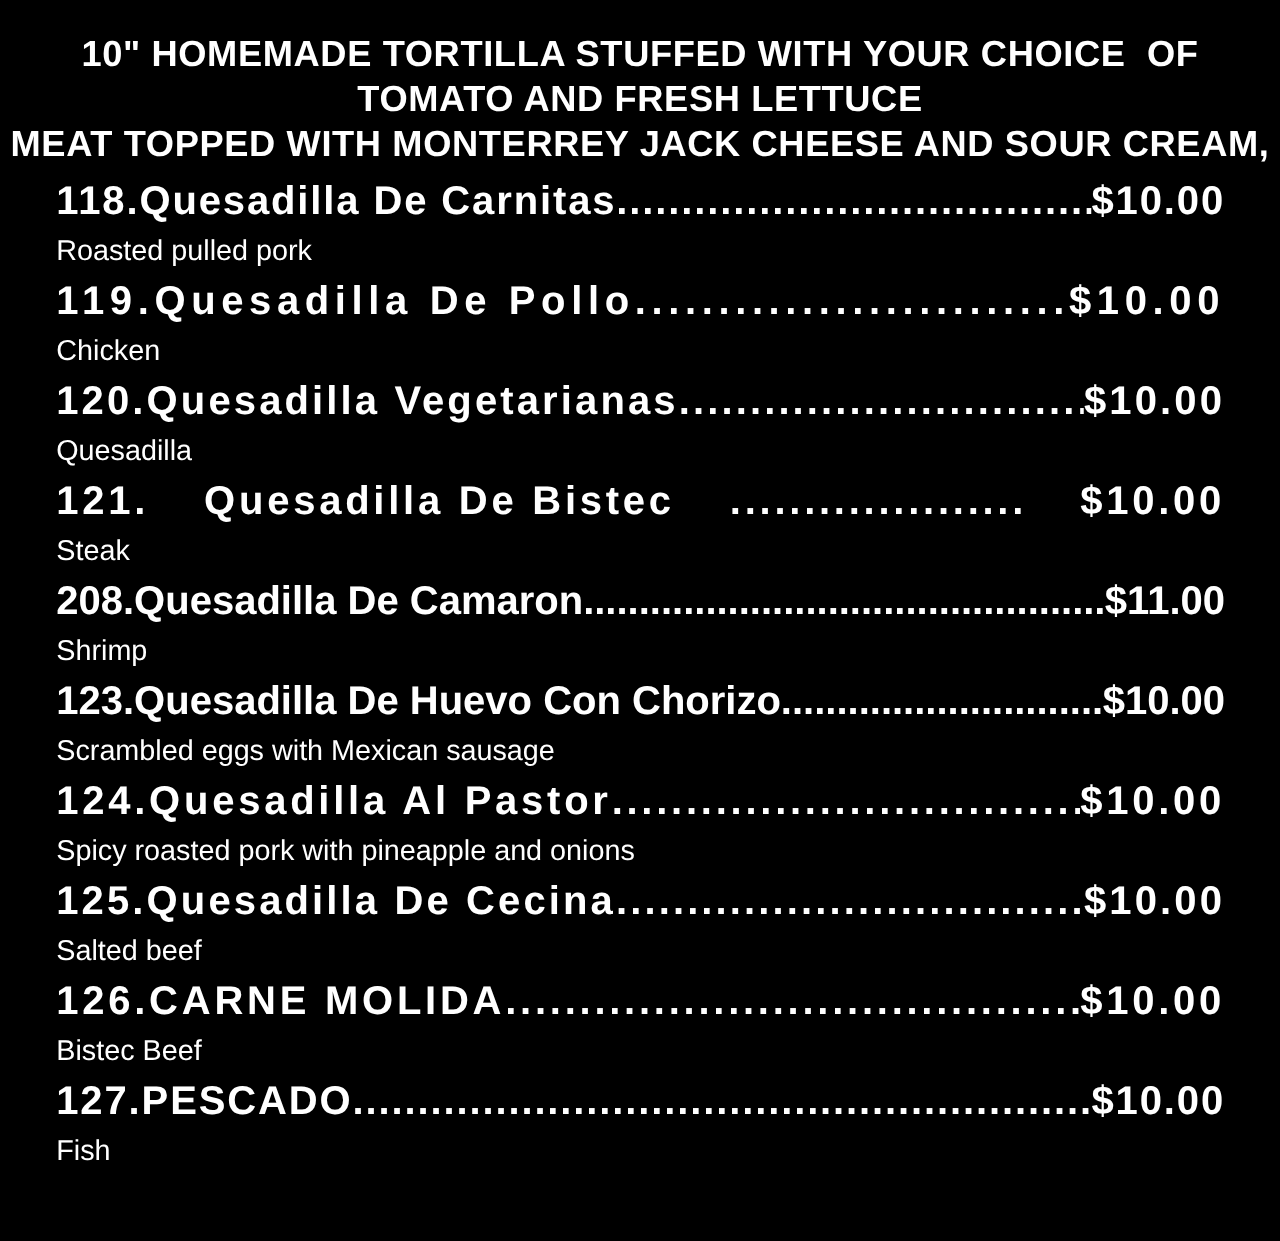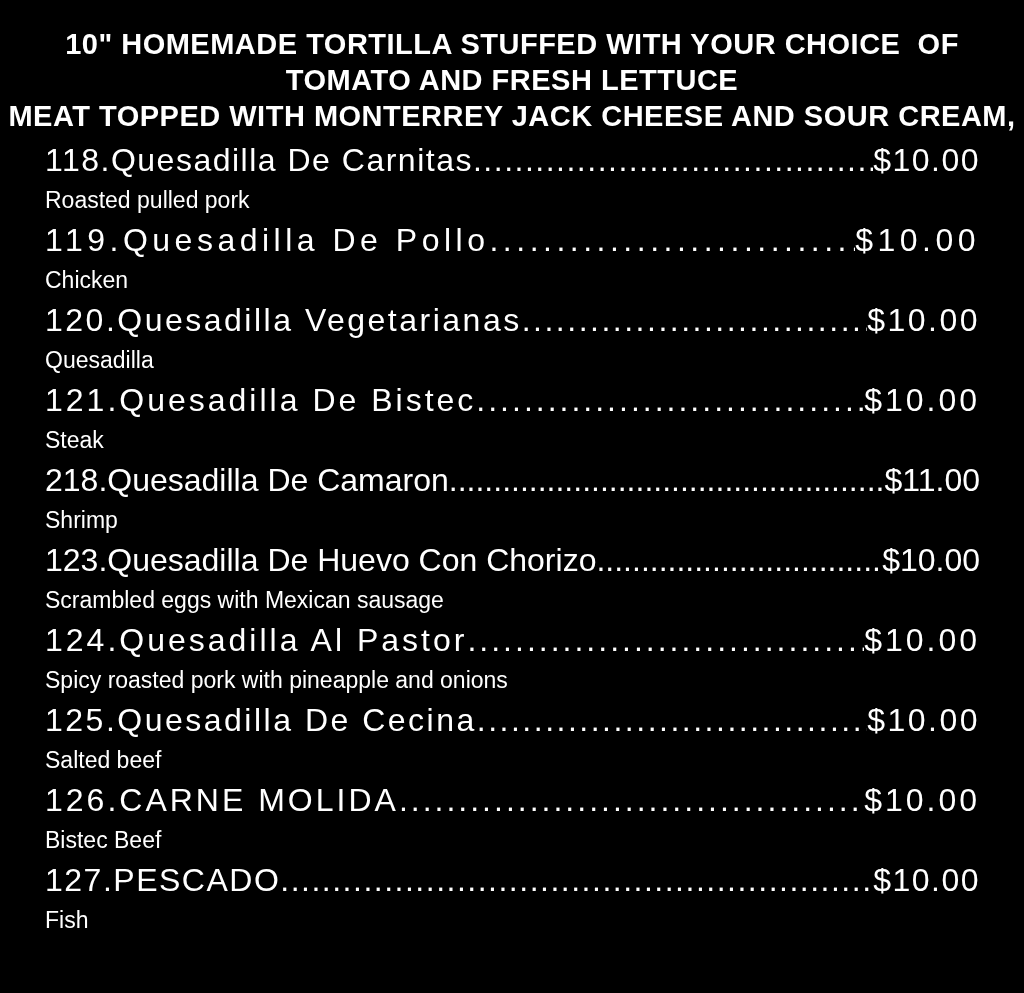--- a/index.html
+++ b/index.html
@@ -38,7 +38,7 @@
   .item-line {
     display: flex;
     align-items: baseline;
-    font-weight: normal;
+    font-weight: bold;
     font-size: 32px;
     line-height: 40px;
     height: 40px;

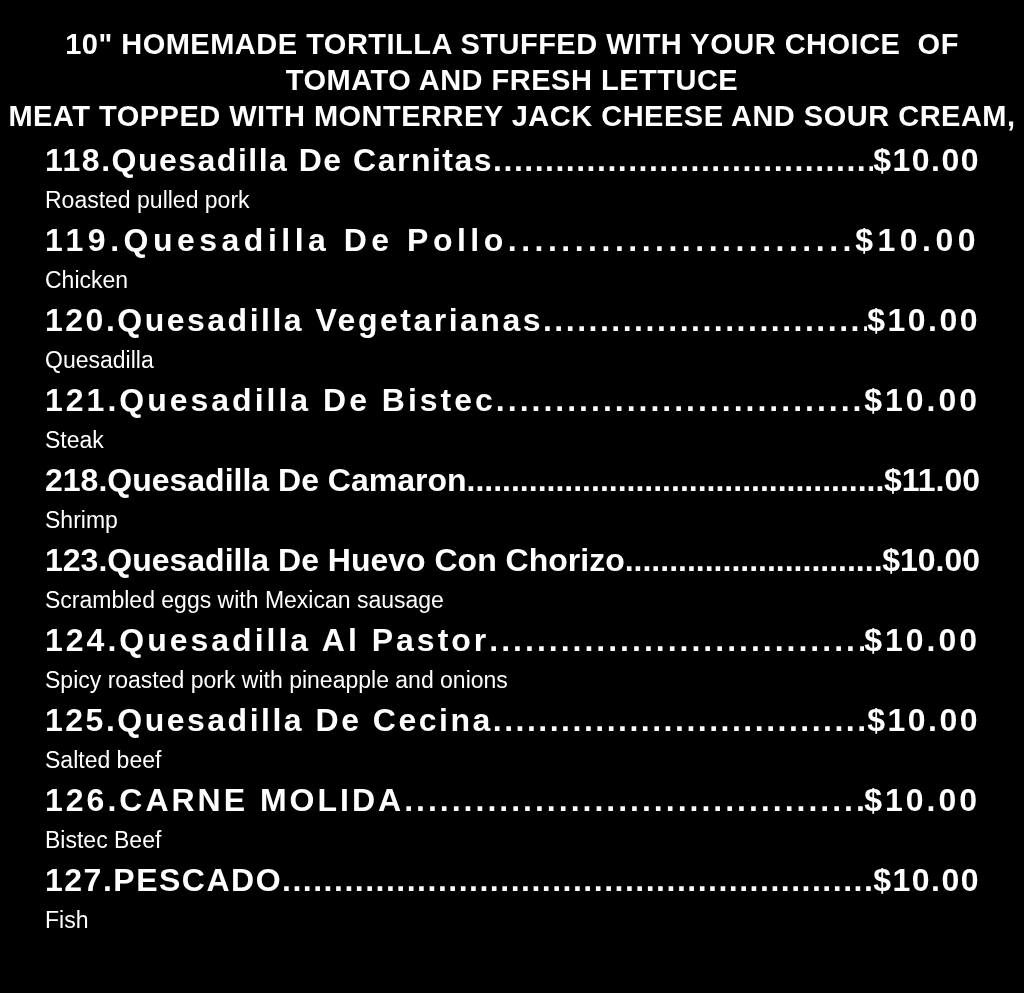--- a/index.html
+++ b/index.html
@@ -67,7 +67,7 @@
   .ls-a { letter-spacing: 1.5px; }  
   .ls-b { letter-spacing: 4.5px; }  
   .ls-c { letter-spacing: 2.5px; }  
-  .ls-d { letter-spacing: 3px;   }  
+  .ls-d { letter-spacing: 3px; gap: 44px;   }  
   .ls-e { letter-spacing: 0px;   }  
   .ls-f { letter-spacing: 0px;   }  
   .ls-g { letter-spacing: 3px;   }  

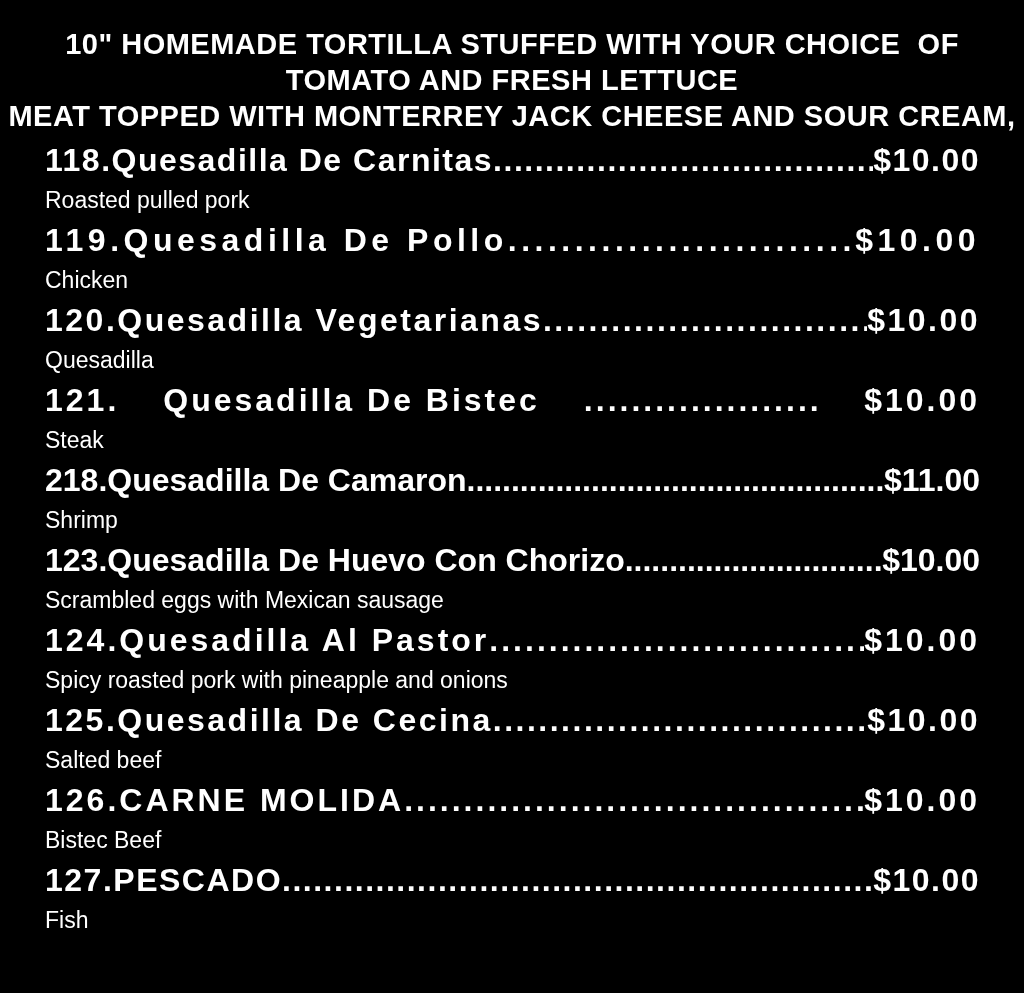--- a/index.html
+++ b/index.html
@@ -130,7 +130,7 @@
 
     <div>
       <div class="item-line ls-e">
-        <span class="item-number">218.</span>
+        <span class="item-number">208.</span>
           <span class="item-name">Quesadilla De Camaron</span>
           <span class="leader">....................................................................................................</span>
           <span class="item-price">$11.00</span>

